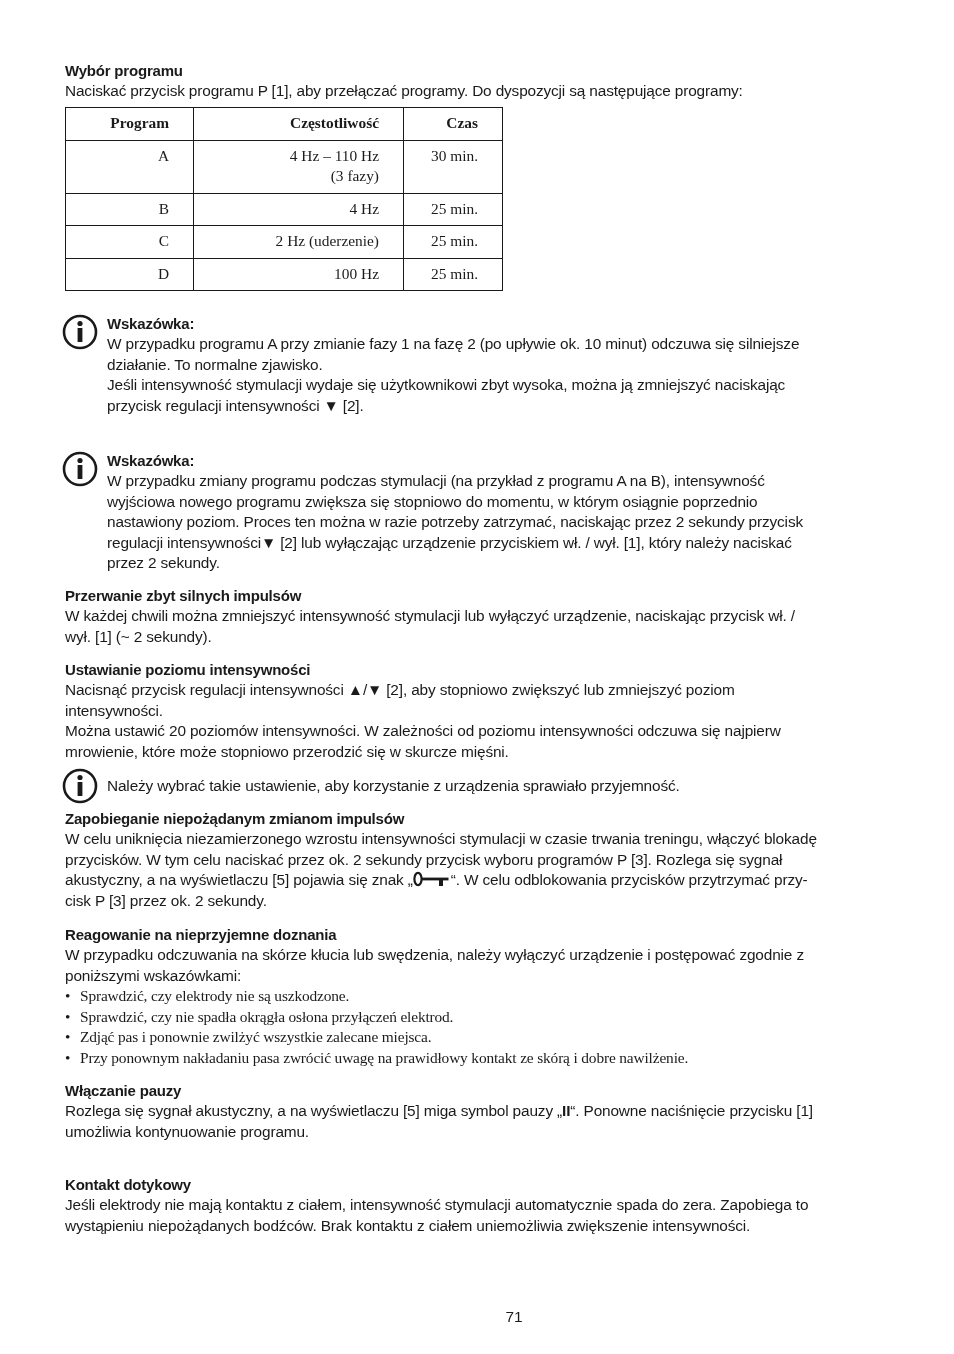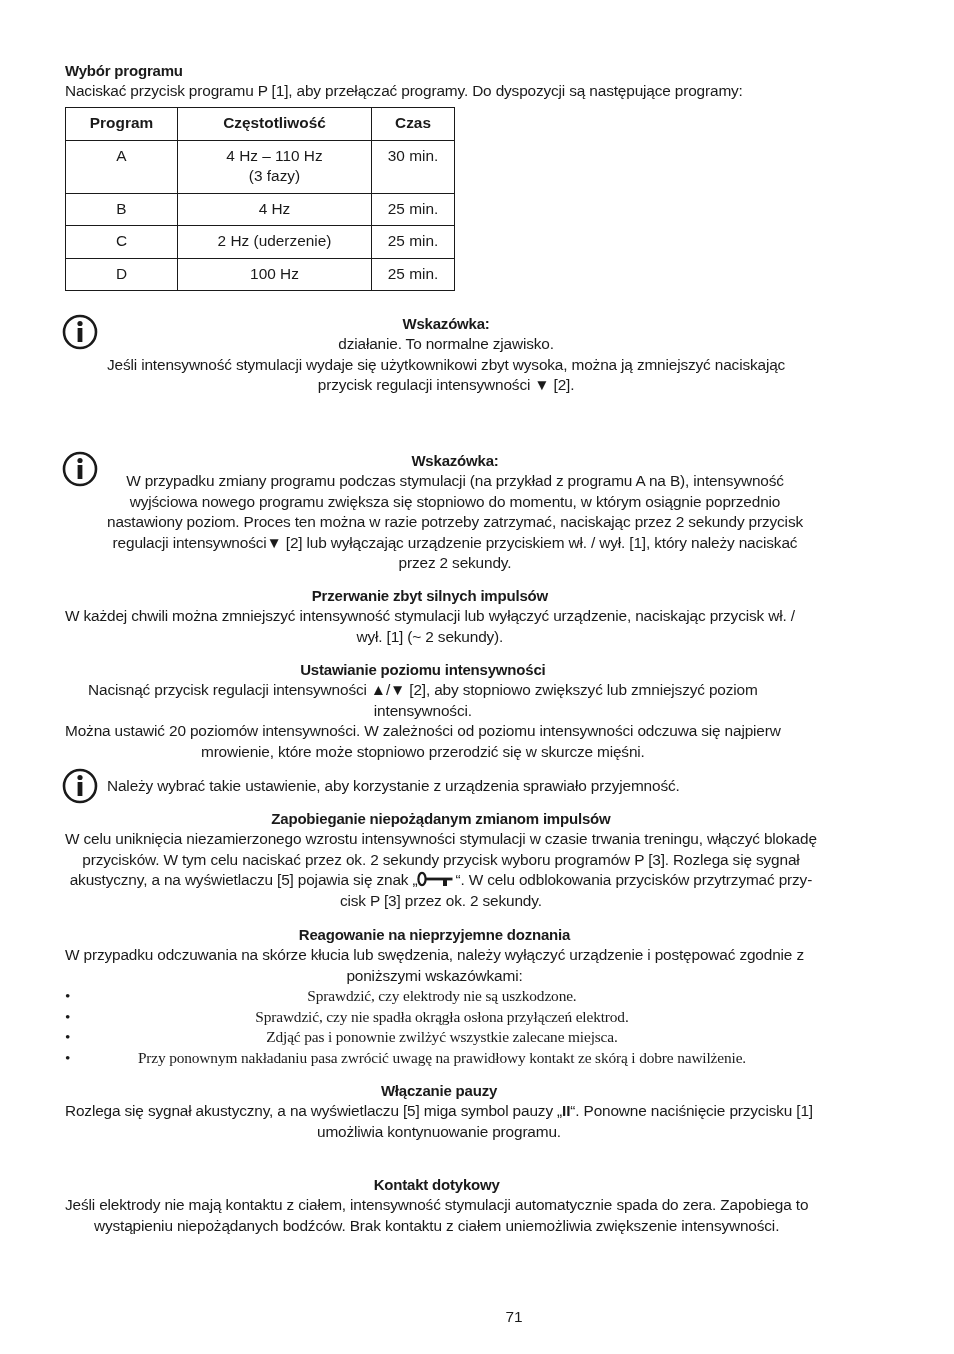--- a/index.html
+++ b/index.html
@@ -8,7 +8,7 @@
     font-family: "Liberation Sans", sans-serif; color: #1a1a1a;
   }
   .page { position: absolute; left: 65px; top: 0; width: 830px; }
-  .abs { position: absolute; text-align: center; }
+  .abs { position: absolute; }
   .h { font-weight: bold; font-size: 15px; line-height: 20px; letter-spacing: -0.2px; white-space: nowrap; }
   .p { font-size: 15.4px; line-height: 20.5px; white-space: nowrap; letter-spacing: -0.15px; }
   .line { display: block; }

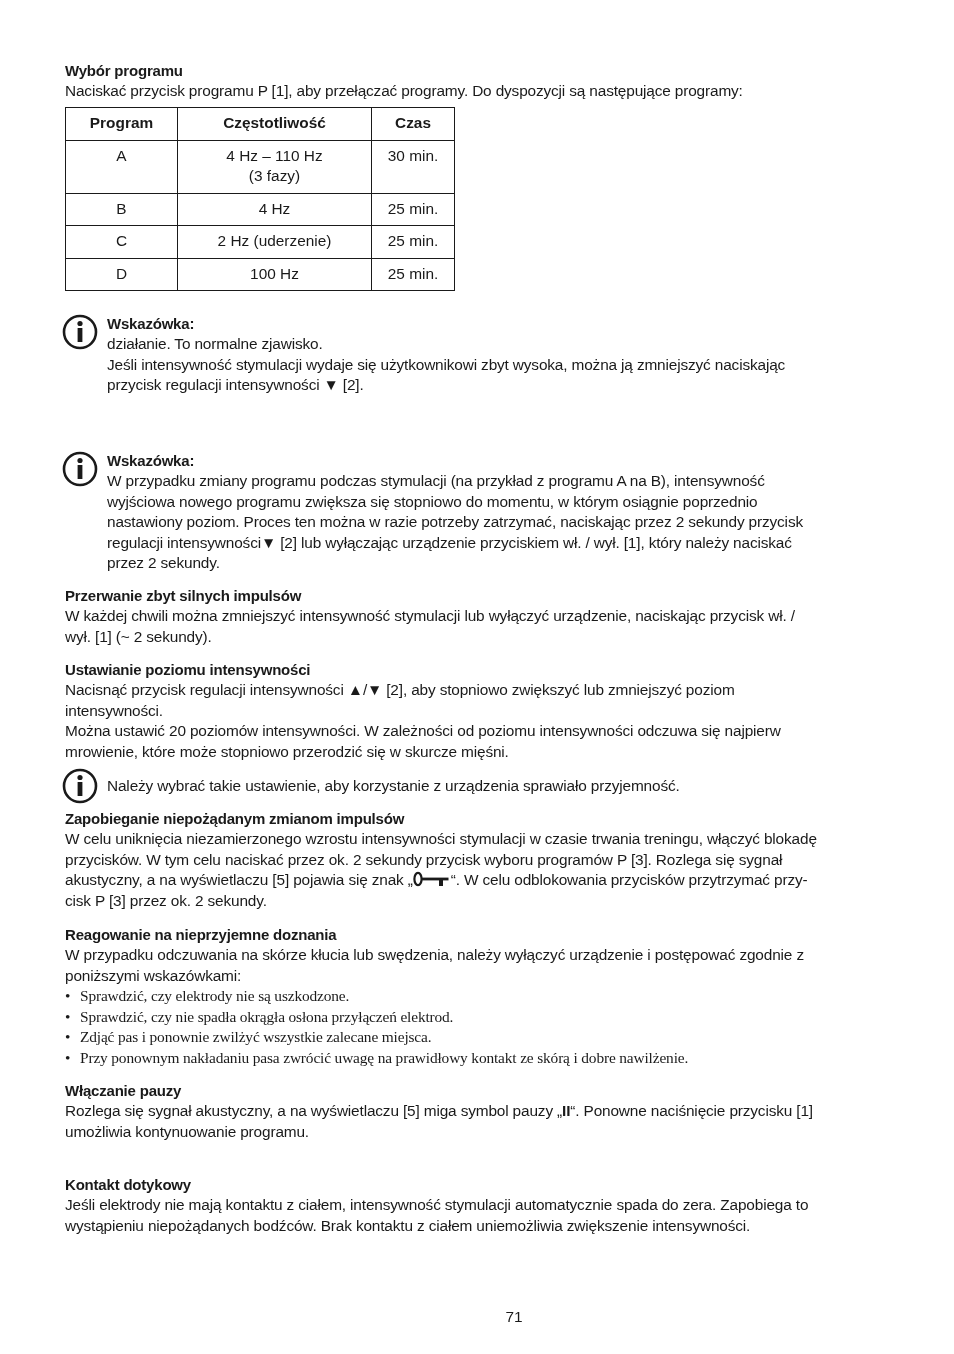--- a/index.html
+++ b/index.html
@@ -17,8 +17,9 @@
     font-size: 15.4px; line-height: 20.5px;
   }
   table.prog td, table.prog th {
-    border: 1.3px solid #1a1a1a; vertical-align: top; text-align: center;
-    padding: 5px 8px 6px 8px;
+    border: 1.3px solid #1a1a1a; vertical-align: top; text-align: right;
+    padding: 5px 24px 6px 8px;
+    font-family: Liberation Serif, serif;
   }
   table.prog th { font-weight: bold; height: 20px; }
   .c1 { width: 95px; } .c2 { width: 177px; } .c3 { width: 66px; }

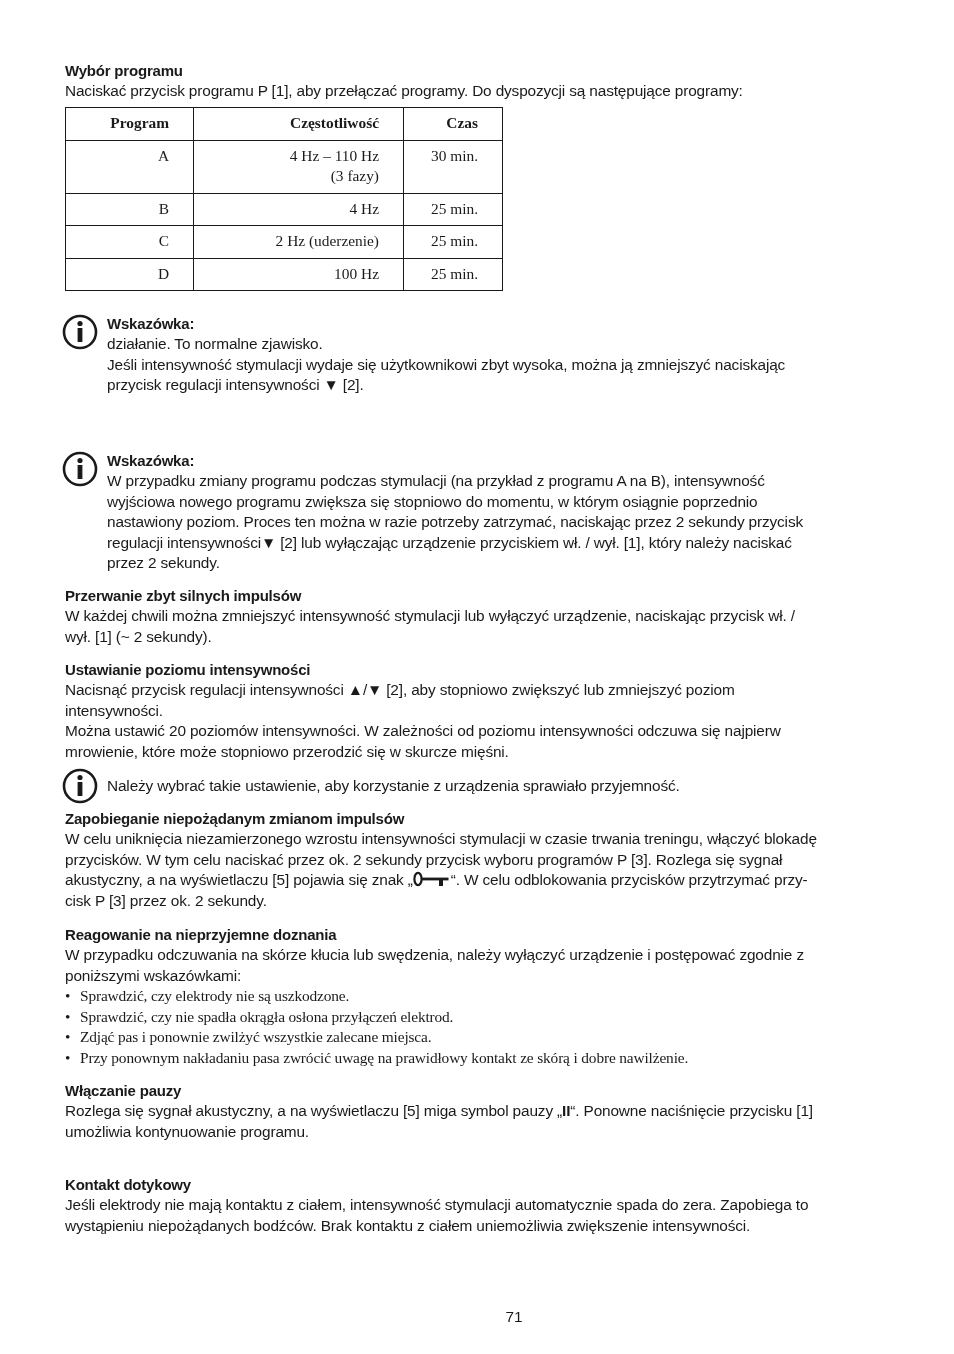--- a/index.html
+++ b/index.html
@@ -79,6 +79,7 @@
   <div class="abs" style="left:42px; top:314px">
     <div class="h">Wskazówka:</div>
     <div class="p">
+      <span class="line">W przypadku programu A przy zmianie fazy 1 na fazę 2 (po upływie ok. 10 minut) odczuwa się silniejsze</span>
       <span class="line">działanie. To normalne zjawisko.</span>
       <span class="line">Jeśli intensywność stymulacji wydaje się użytkownikowi zbyt wysoka, można ją zmniejszyć naciskając</span>
       <span class="line">przycisk regulacji intensywności ▼ [2].</span>

